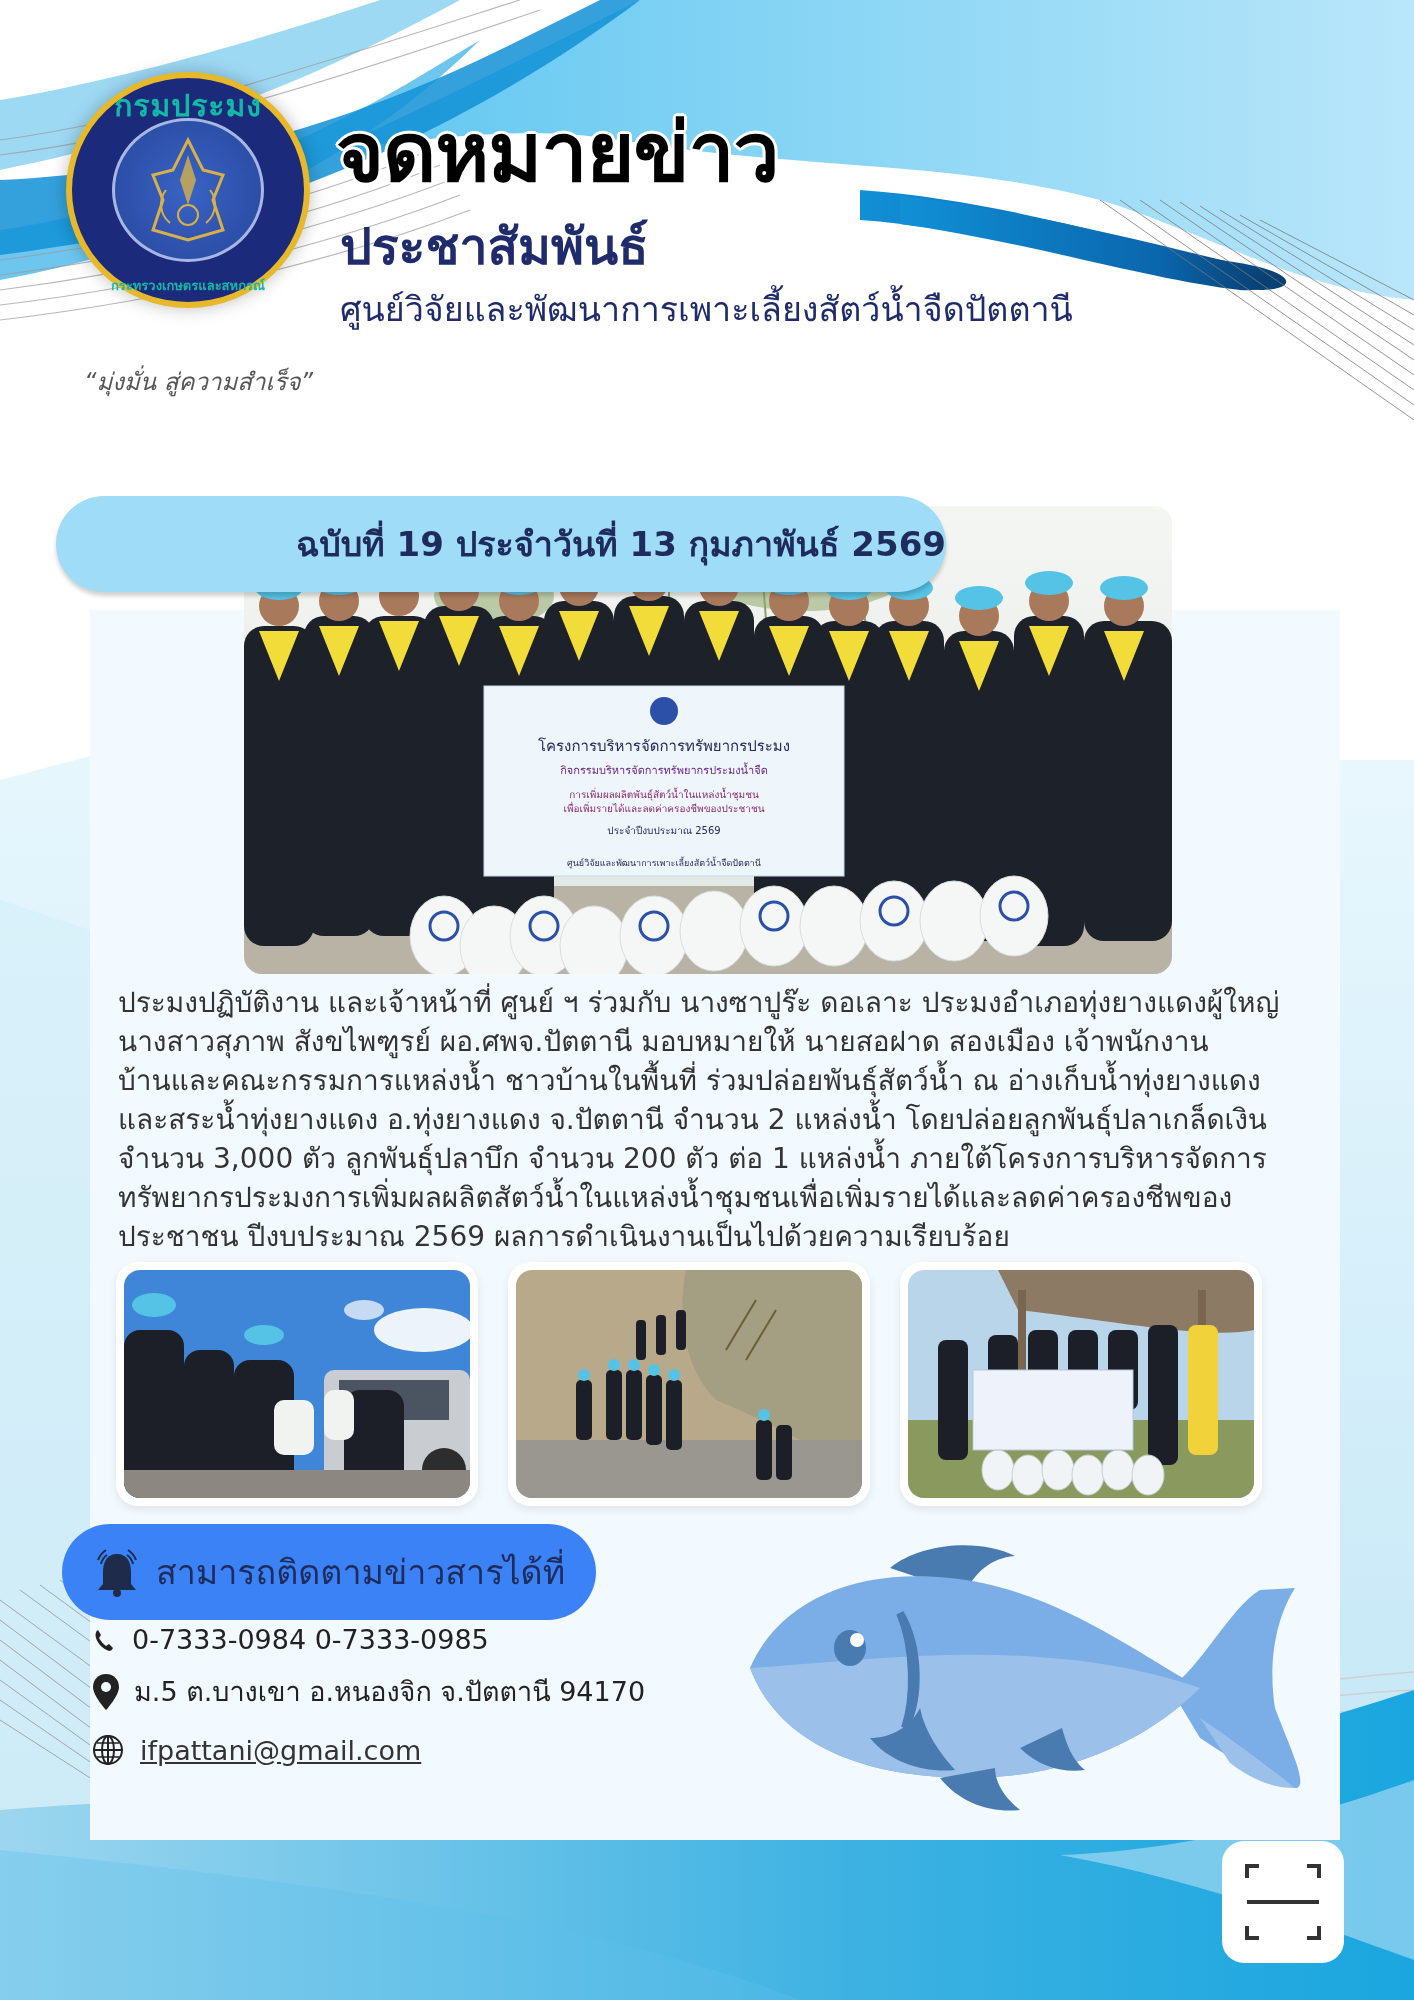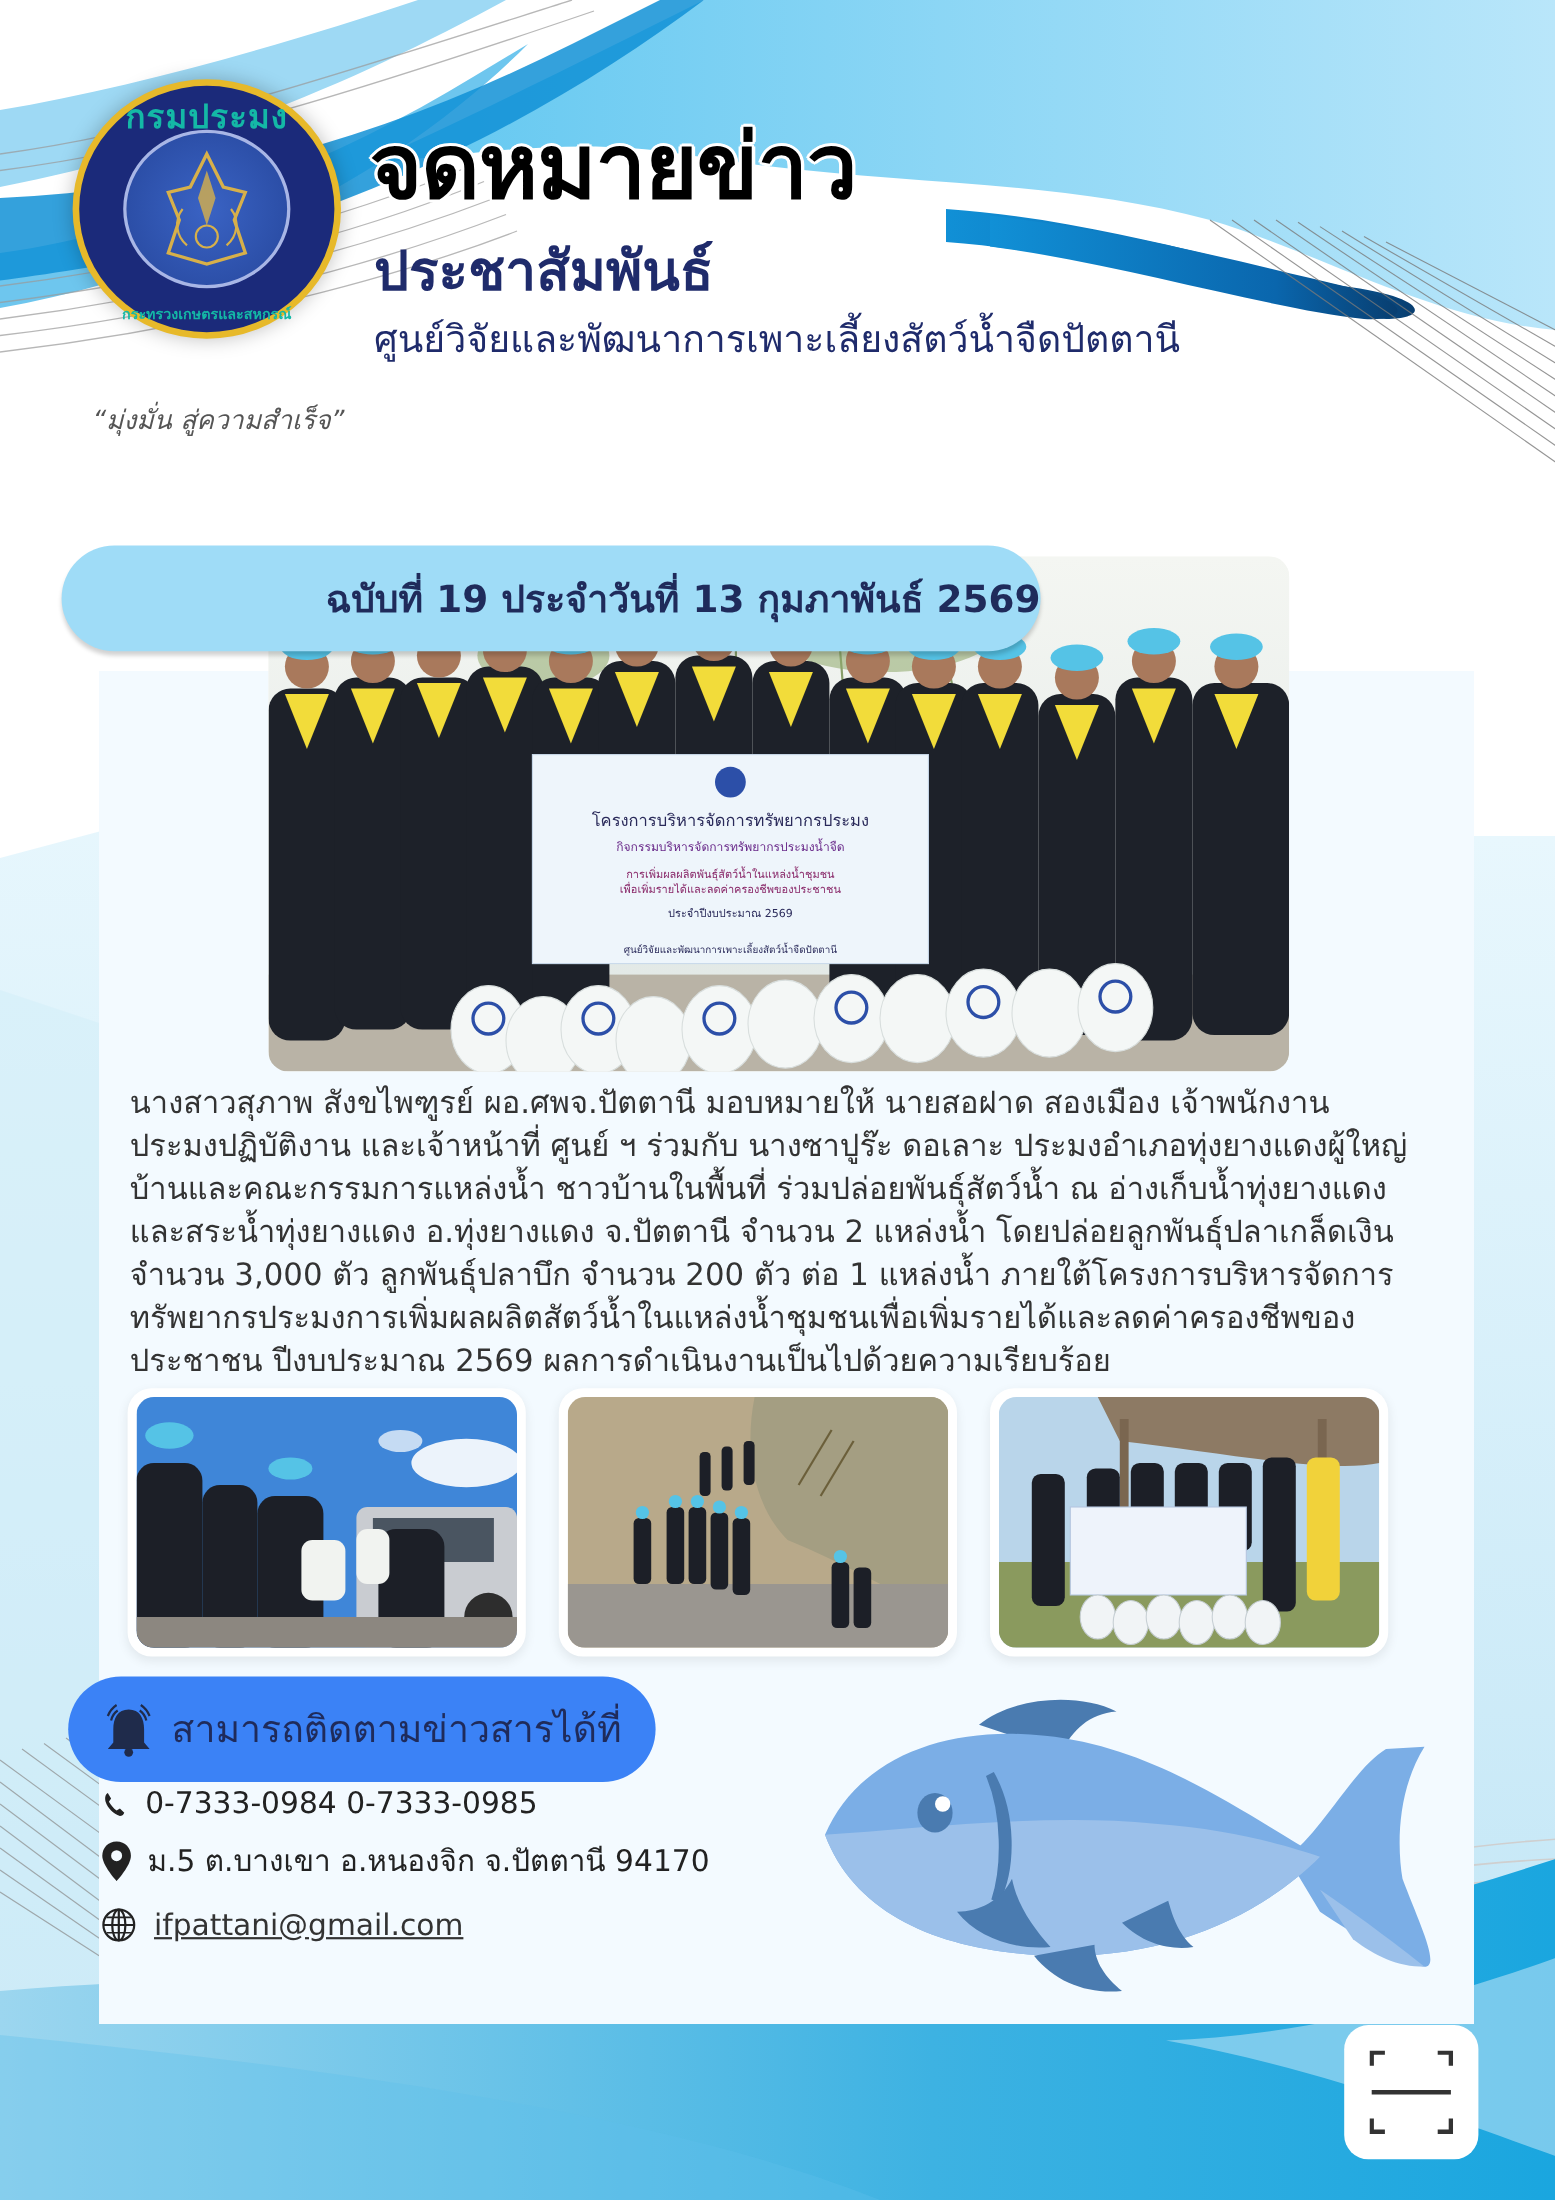--- a/index.html
+++ b/index.html
@@ -353,8 +353,8 @@
 </div>
 
 <div class="body-text">
+  <span>ประมงปฏิบัติงาน และเจ้าหน้าที่ ศูนย์ ฯ ร่วมกับ นางซาปูร๊ะ ดอเลาะ ประมงอำเภอทุ่งยางแดงผู้ใหญ่</span>
   <span>นางสาวสุภาพ  สังขไพฑูรย์  ผอ.ศพจ.ปัตตานี  มอบหมายให้  นายสอฝาด  สองเมือง  เจ้าพนักงาน</span>
-  <span>ประมงปฏิบัติงาน และเจ้าหน้าที่ ศูนย์ ฯ ร่วมกับ นางซาปูร๊ะ ดอเลาะ ประมงอำเภอทุ่งยางแดงผู้ใหญ่</span>
   <span>บ้านและคณะกรรมการแหล่งน้ำ ชาวบ้านในพื้นที่ ร่วมปล่อยพันธุ์สัตว์น้ำ ณ อ่างเก็บน้ำทุ่งยางแดง</span>
   <span>และสระน้ำทุ่งยางแดง อ.ทุ่งยางแดง จ.ปัตตานี จำนวน 2 แหล่งน้ำ โดยปล่อยลูกพันธุ์ปลาเกล็ดเงิน</span>
   <span>จำนวน 3,000 ตัว ลูกพันธุ์ปลาบึก จำนวน 200 ตัว ต่อ 1 แหล่งน้ำ ภายใต้โครงการบริหารจัดการ</span>

